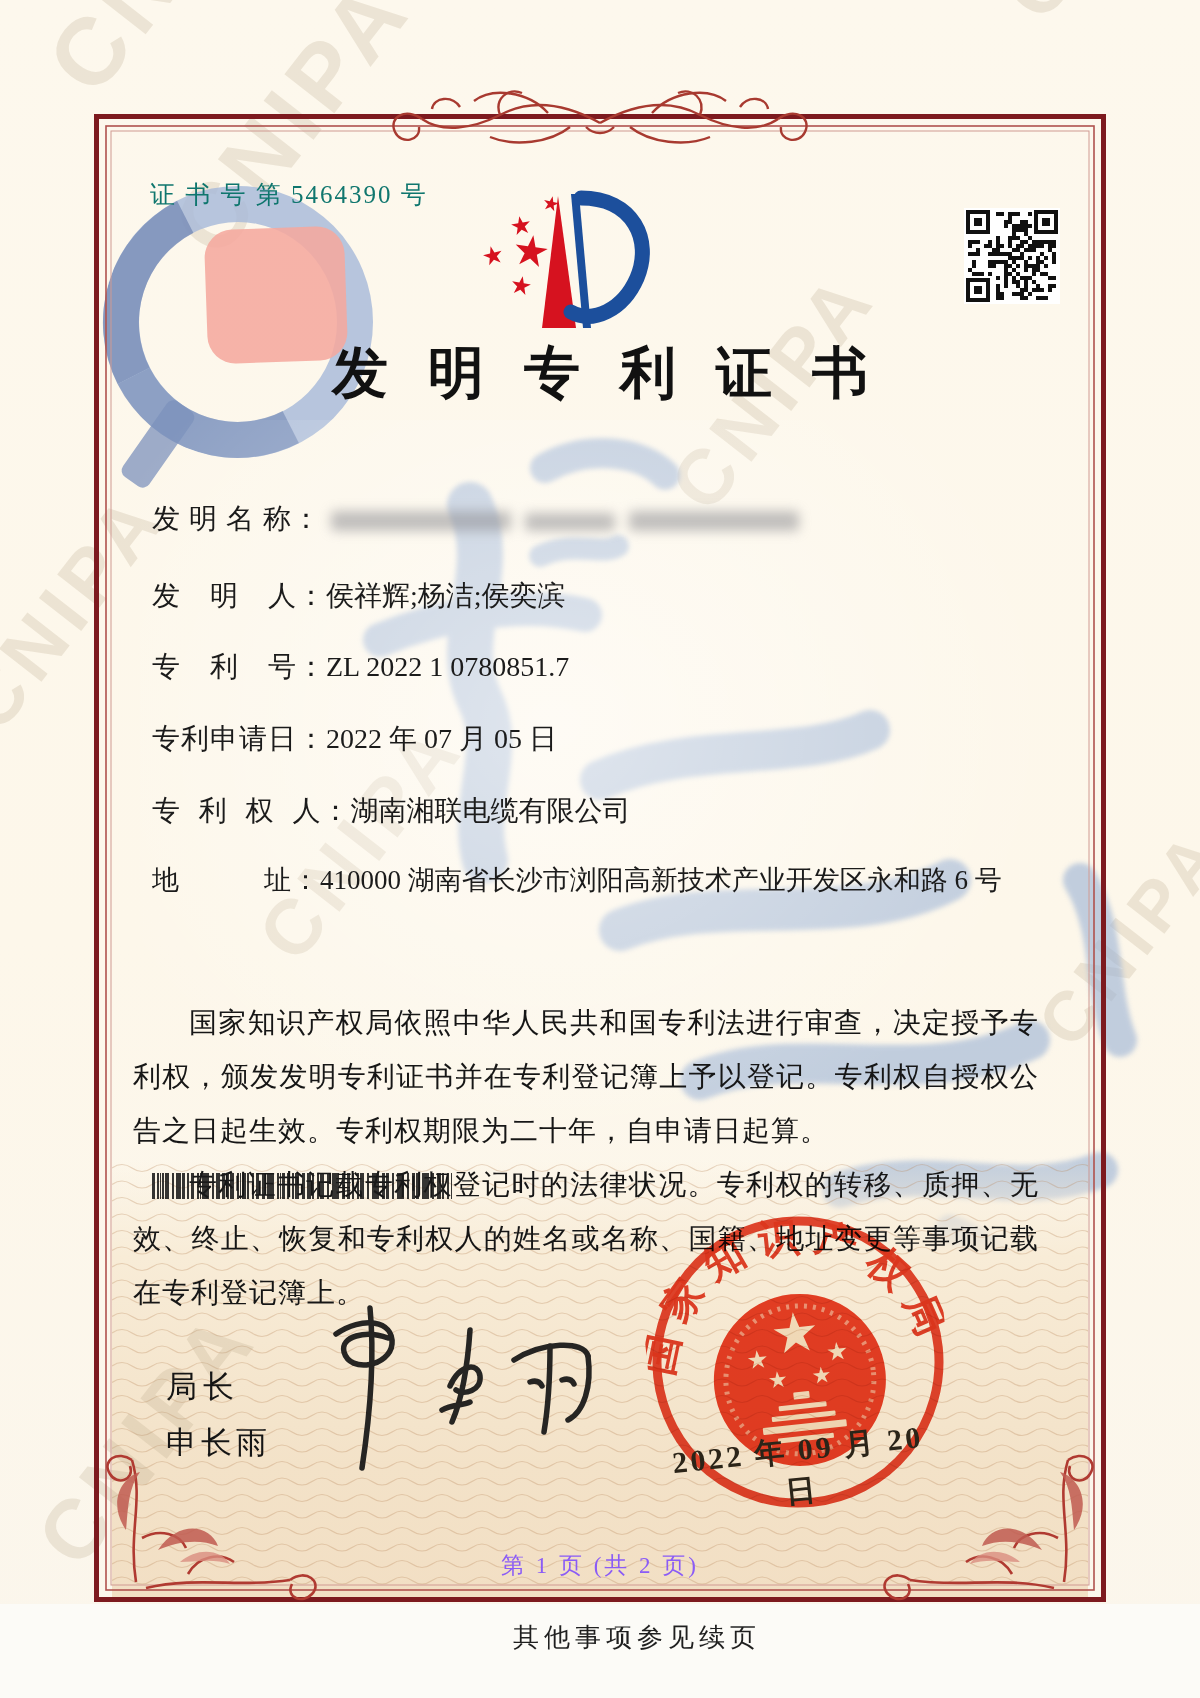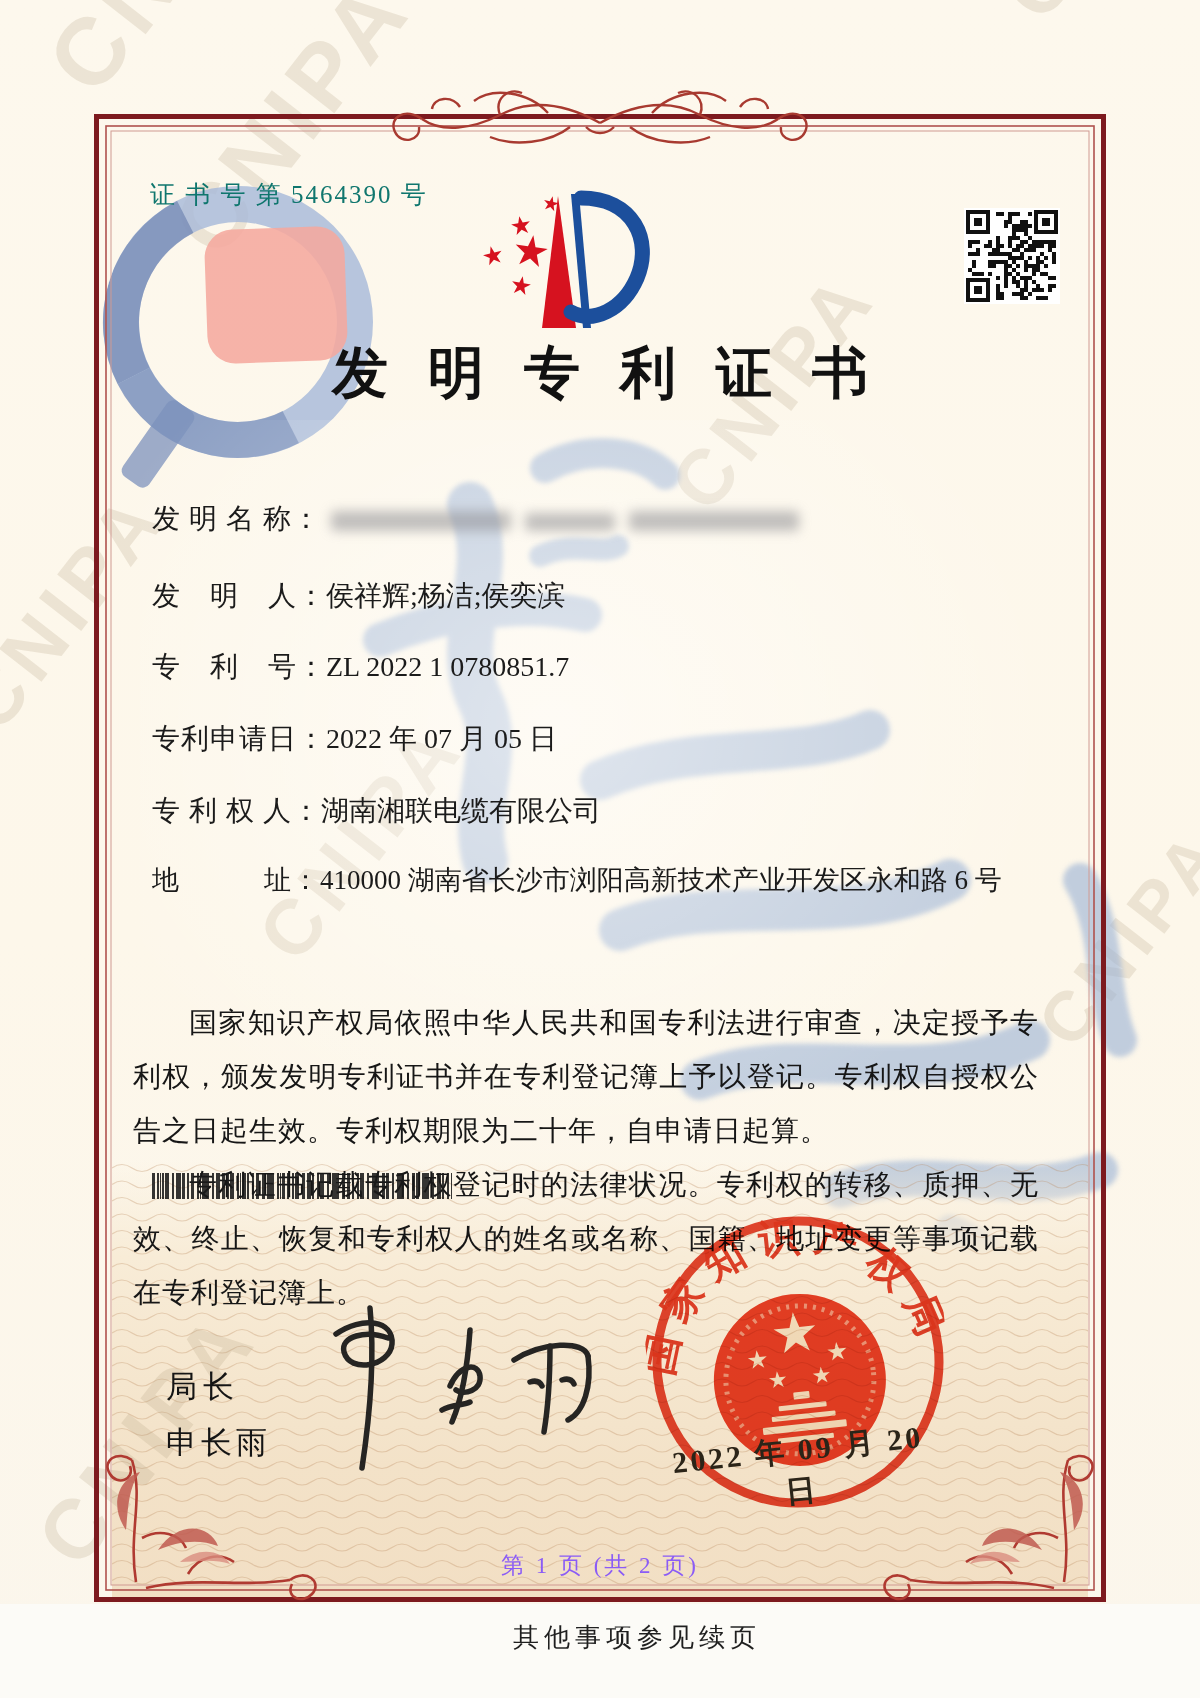--- a/index.html
+++ b/index.html
@@ -383,7 +383,7 @@
 <div class="frow" style="top:720px;">
   <span class="lab">专利申请日：</span><span>2022 年 07 月 05 日</span>
 </div>
-<div class="frow" style="top:792px;">
+<div class="frow" style="top:792px;font-family:Liberation Mono, monospace;">
   <span class="lab">专 利 权 人：</span><span>湖南湘联电缆有限公司</span>
 </div>
 <div class="frow" style="top:862px;font-size:27px;">

